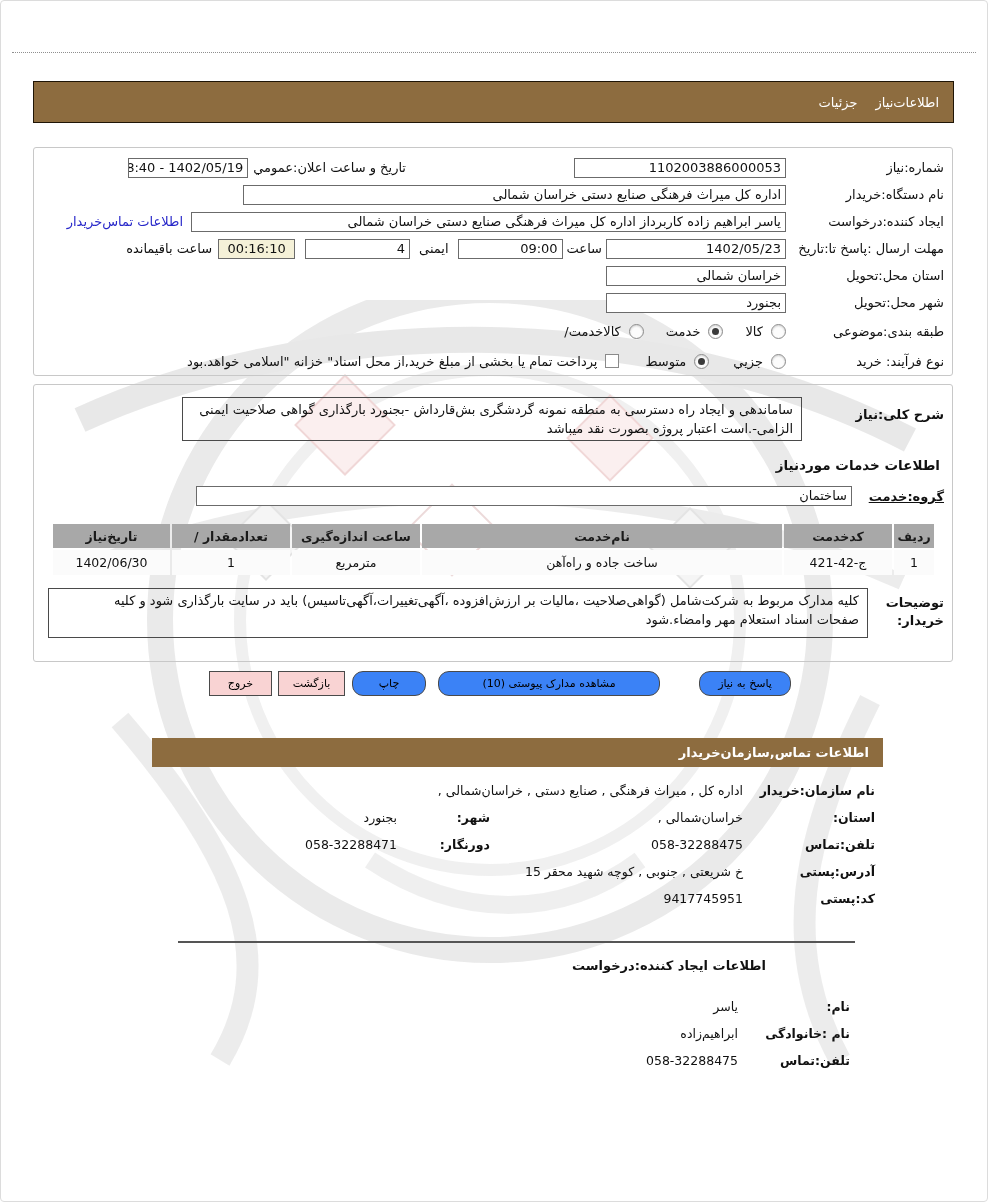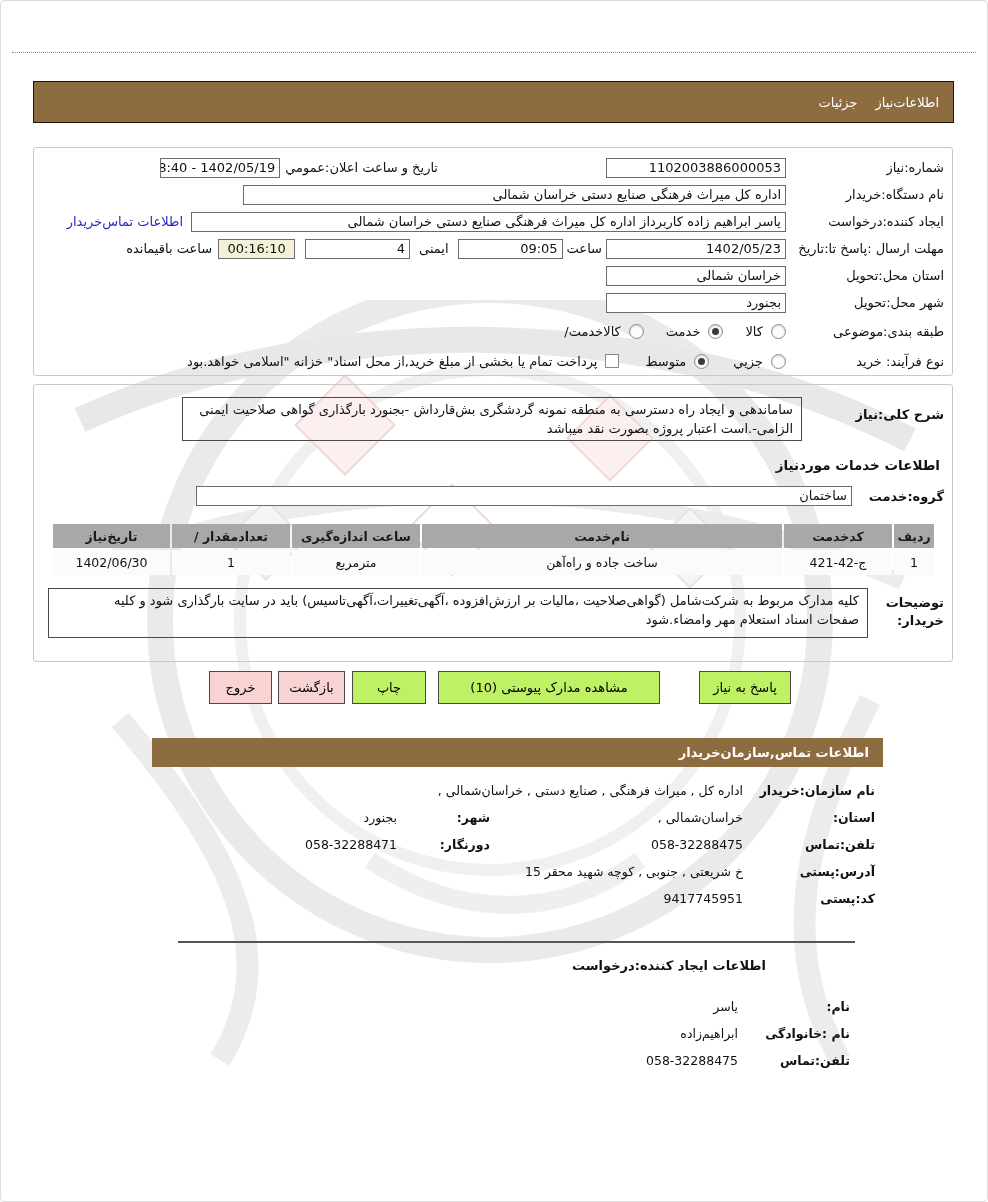--- a/index.html
+++ b/index.html
@@ -103,7 +103,7 @@
 <div class="box" id="box1">
   <div class="frow">
     <span class="flabel">شماره:نیاز</span>
-    <span class="inp" style="width:180px">1102003886000053</span>
+    <span class="inp" style="width:212px">1102003886000053</span>
     <span class="gap" style="width:168px"></span>
     <span>تاریخ و ساعت اعلان:عمومي</span>
     <span class="gap" style="width:5px"></span>

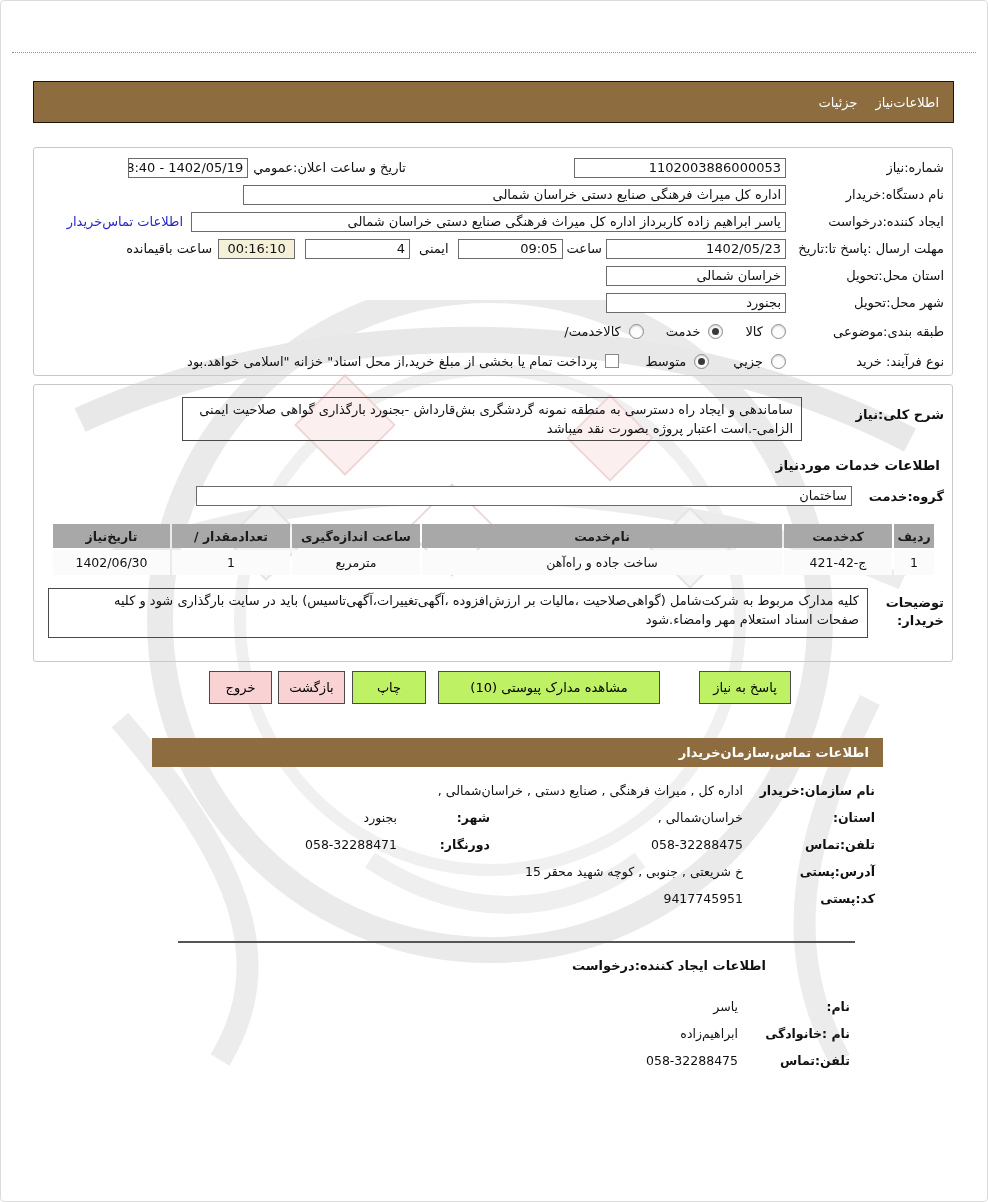--- a/index.html
+++ b/index.html
@@ -125,7 +125,7 @@
     <span class="gap" style="width:4px"></span>
     <span>ساعت</span>
     <span class="gap" style="width:4px"></span>
-    <span class="inp" style="width:105px">09:05</span>
+    <span class="inp" style="width:105px">09:00</span>
     <span class="gap" style="width:9px"></span>
     <span>ایمنی</span>
     <span class="gap" style="width:9px"></span>

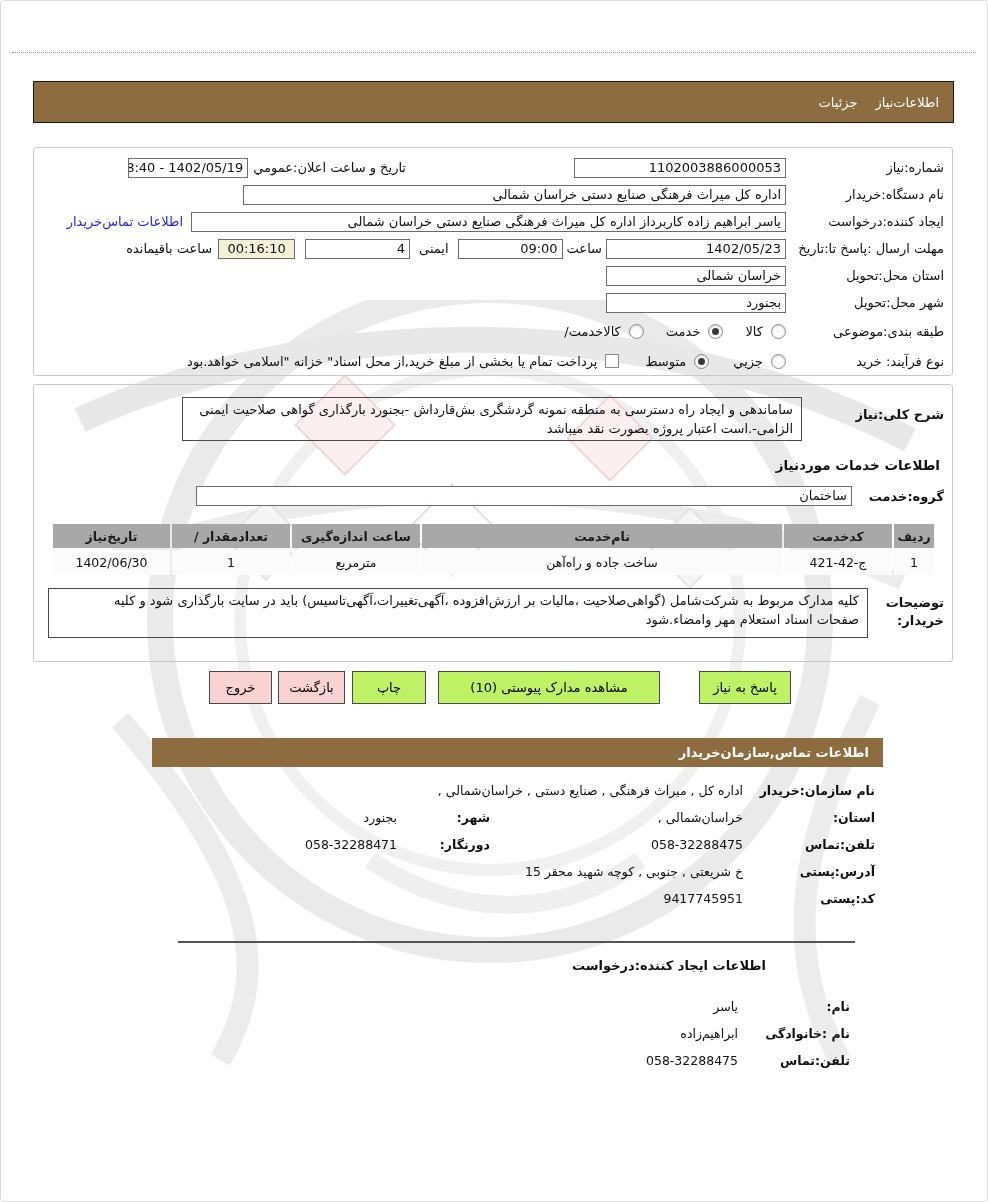--- a/index.html
+++ b/index.html
@@ -184,7 +184,7 @@
   </div>
   <div class="b" style="margin:16px 4px 0 0;font-size:13.5px;">اطلاعات خدمات موردنیاز</div>
   <div style="display:flex;align-items:center;margin-top:13px;">
-    <span class="b" style="width:88px;flex:0 0 88px;">گروه:خدمت</span>
+    <span class="b" style="width:88px;flex:0 0 88px;text-decoration:underline;">گروه:خدمت</span>
     <span class="gap" style="width:4px"></span>
     <span class="inp" style="width:656px">ساختمان</span>
   </div>

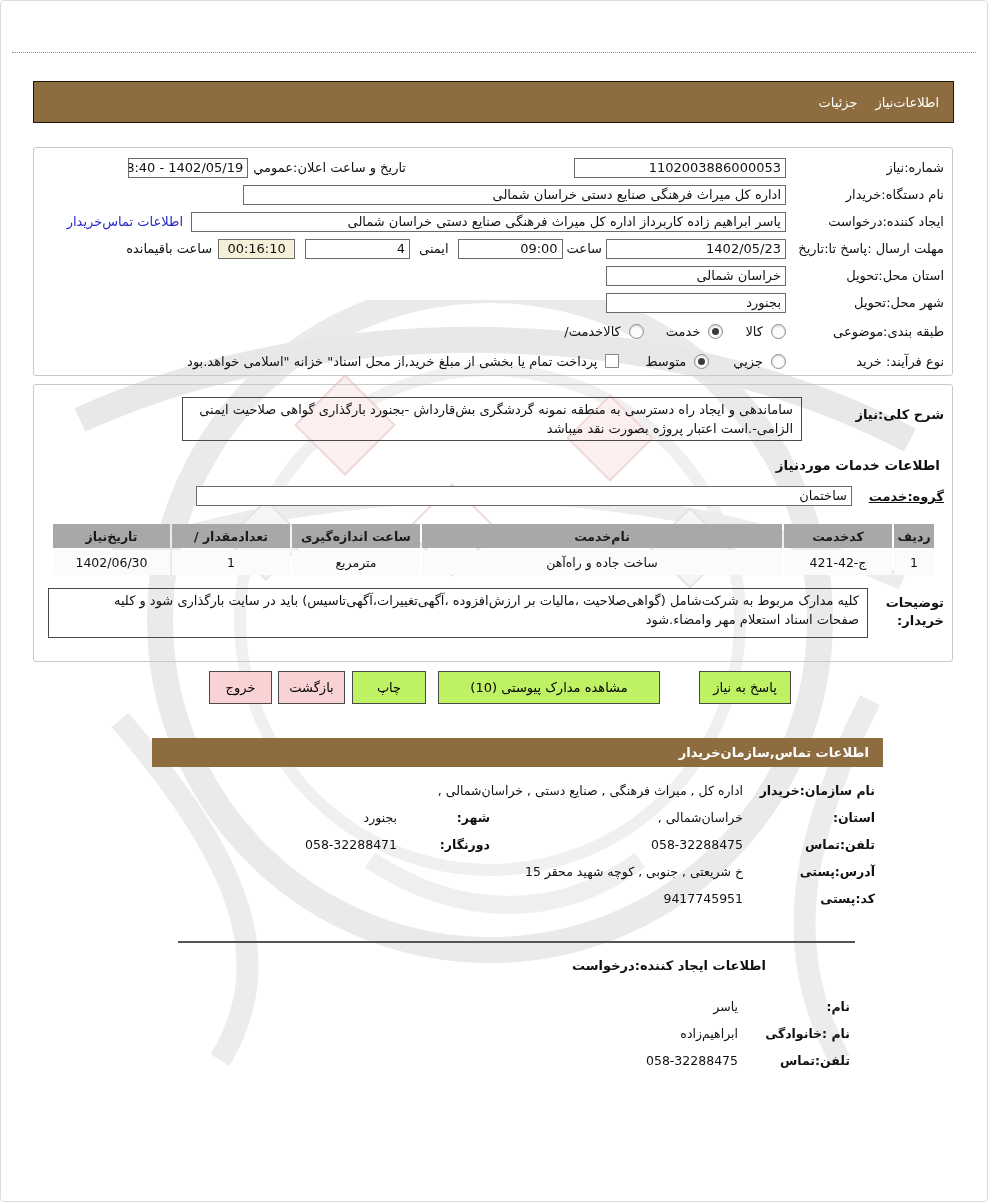--- a/index.html
+++ b/index.html
@@ -50,7 +50,7 @@
   table.svc td{background:#fbfbfb;font-size:12.5px;height:25px;text-align:center;padding:0 2px;white-space:nowrap;overflow:hidden;}
   
   .btnrow{position:absolute;top:671px;left:0;right:0;display:flex;align-items:center;padding-right:197px;z-index:1;}
-  .btn{box-sizing:border-box;height:33px;border:1px solid #4a4a4a;font-size:13px;
+  .btn{box-sizing:border-box;height:25px;border:1px solid #4a4a4a;font-size:11px;
     display:flex;align-items:center;justify-content:center;cursor:pointer;white-space:nowrap;
     font-family:"DejaVu Sans",sans-serif;}
   .btn.green{background:#bef264;}

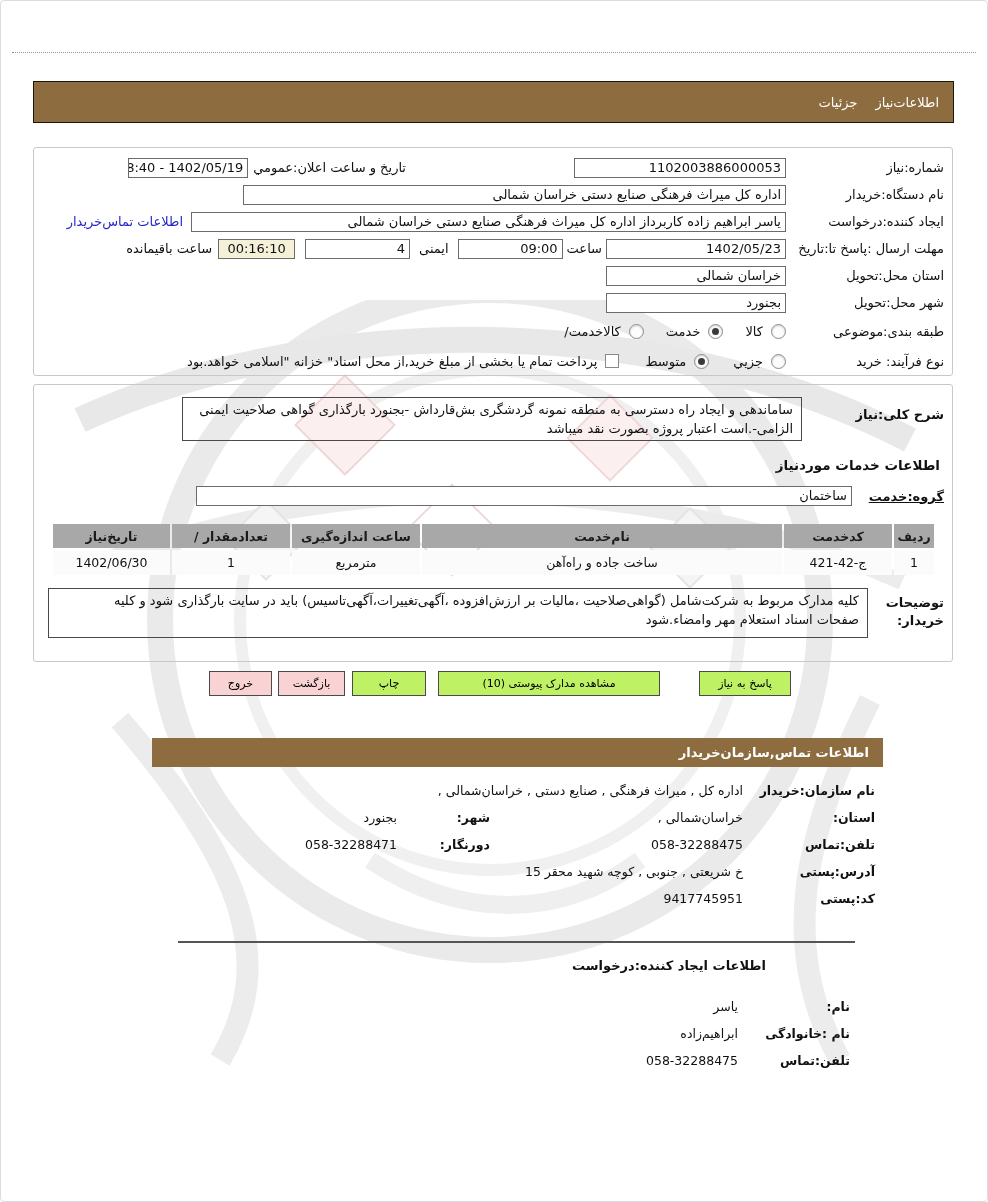--- a/index.html
+++ b/index.html
@@ -53,7 +53,7 @@
   .btn{box-sizing:border-box;height:25px;border:1px solid #4a4a4a;font-size:11px;
     display:flex;align-items:center;justify-content:center;cursor:pointer;white-space:nowrap;
     font-family:"DejaVu Sans",sans-serif;}
-  .btn.green{background:#bef264;}
+  .btn.green{background:#3b82f6;border-radius:11px;}
   .btn.pink{background:#f9d3d3;}
   
   .contact{position:absolute;top:782px;left:110px;width:765px;font-size:12.5px;z-index:1;}

